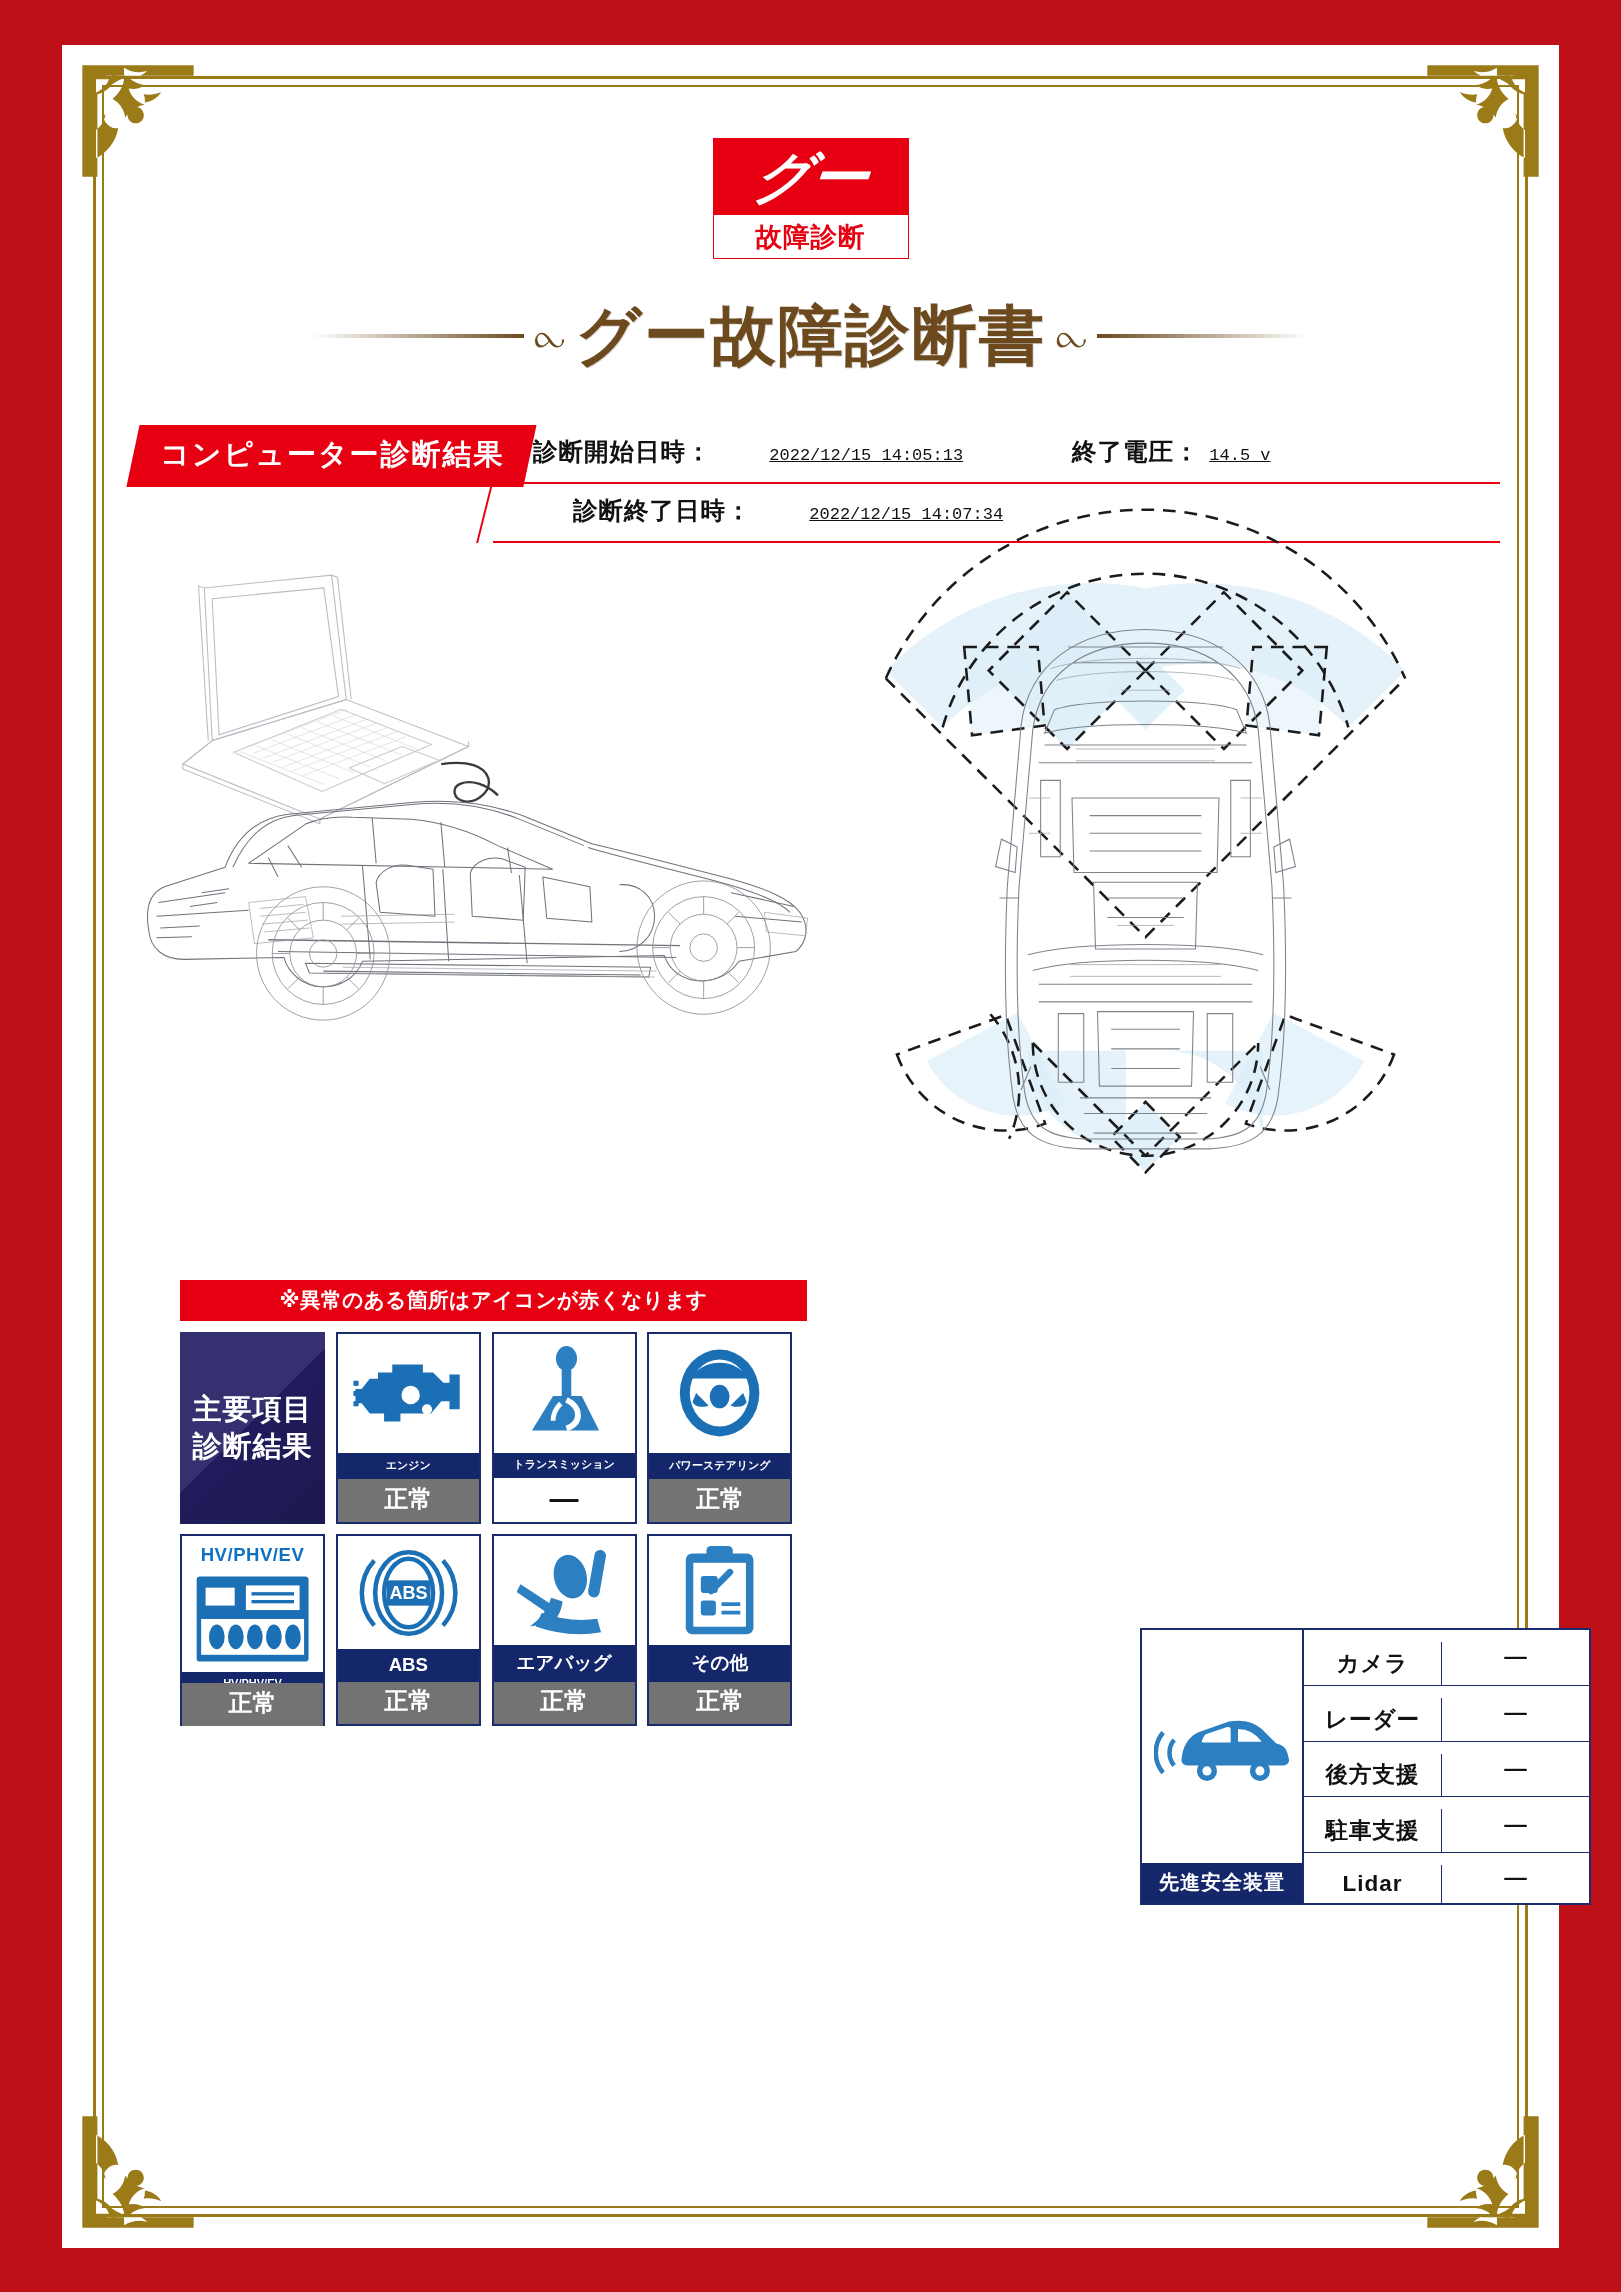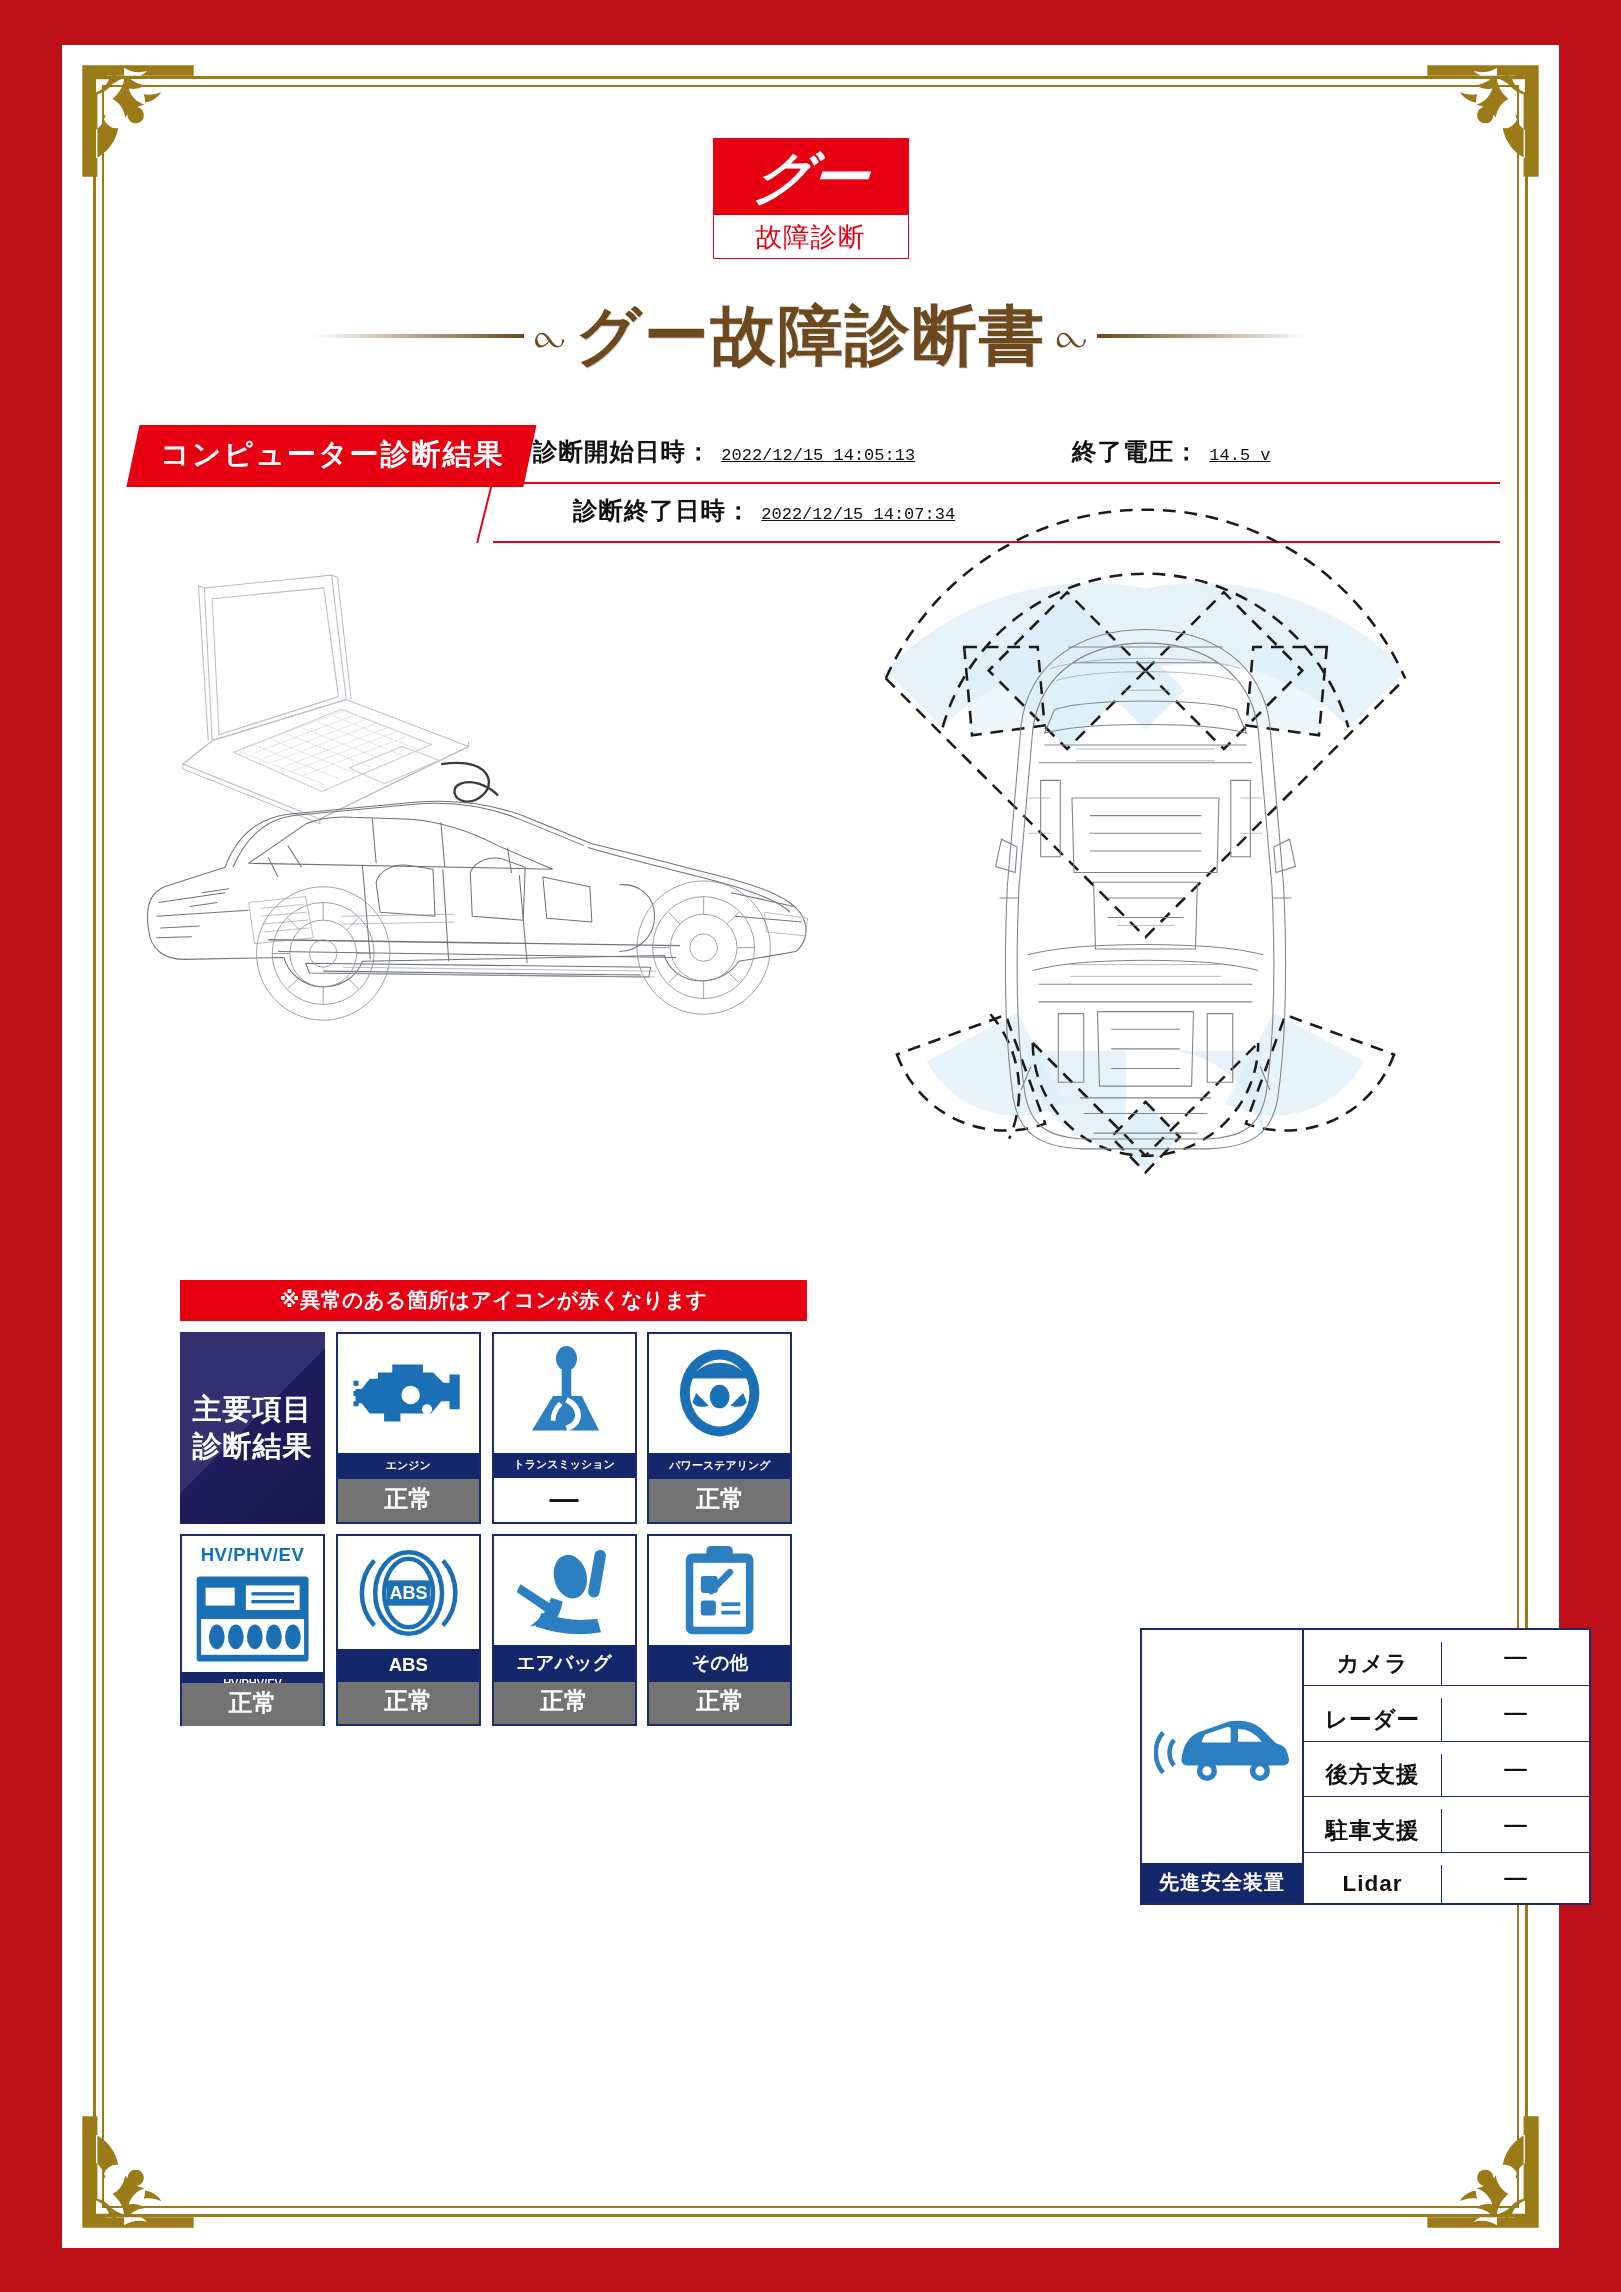--- a/index.html
+++ b/index.html
@@ -60,7 +60,7 @@
     background:#fff; height:43px;
     display:flex; align-items:center; justify-content:center;
   }
-  #logo-sub{ color:#E60012; font-size:26.5px; font-weight:normal; letter-spacing:1px;text-align:center; }
+  #logo-sub{ color:#E60012; font-size:26.5px; font-weight:bold; letter-spacing:1px;text-align:center; }
 
   
   #title-row{

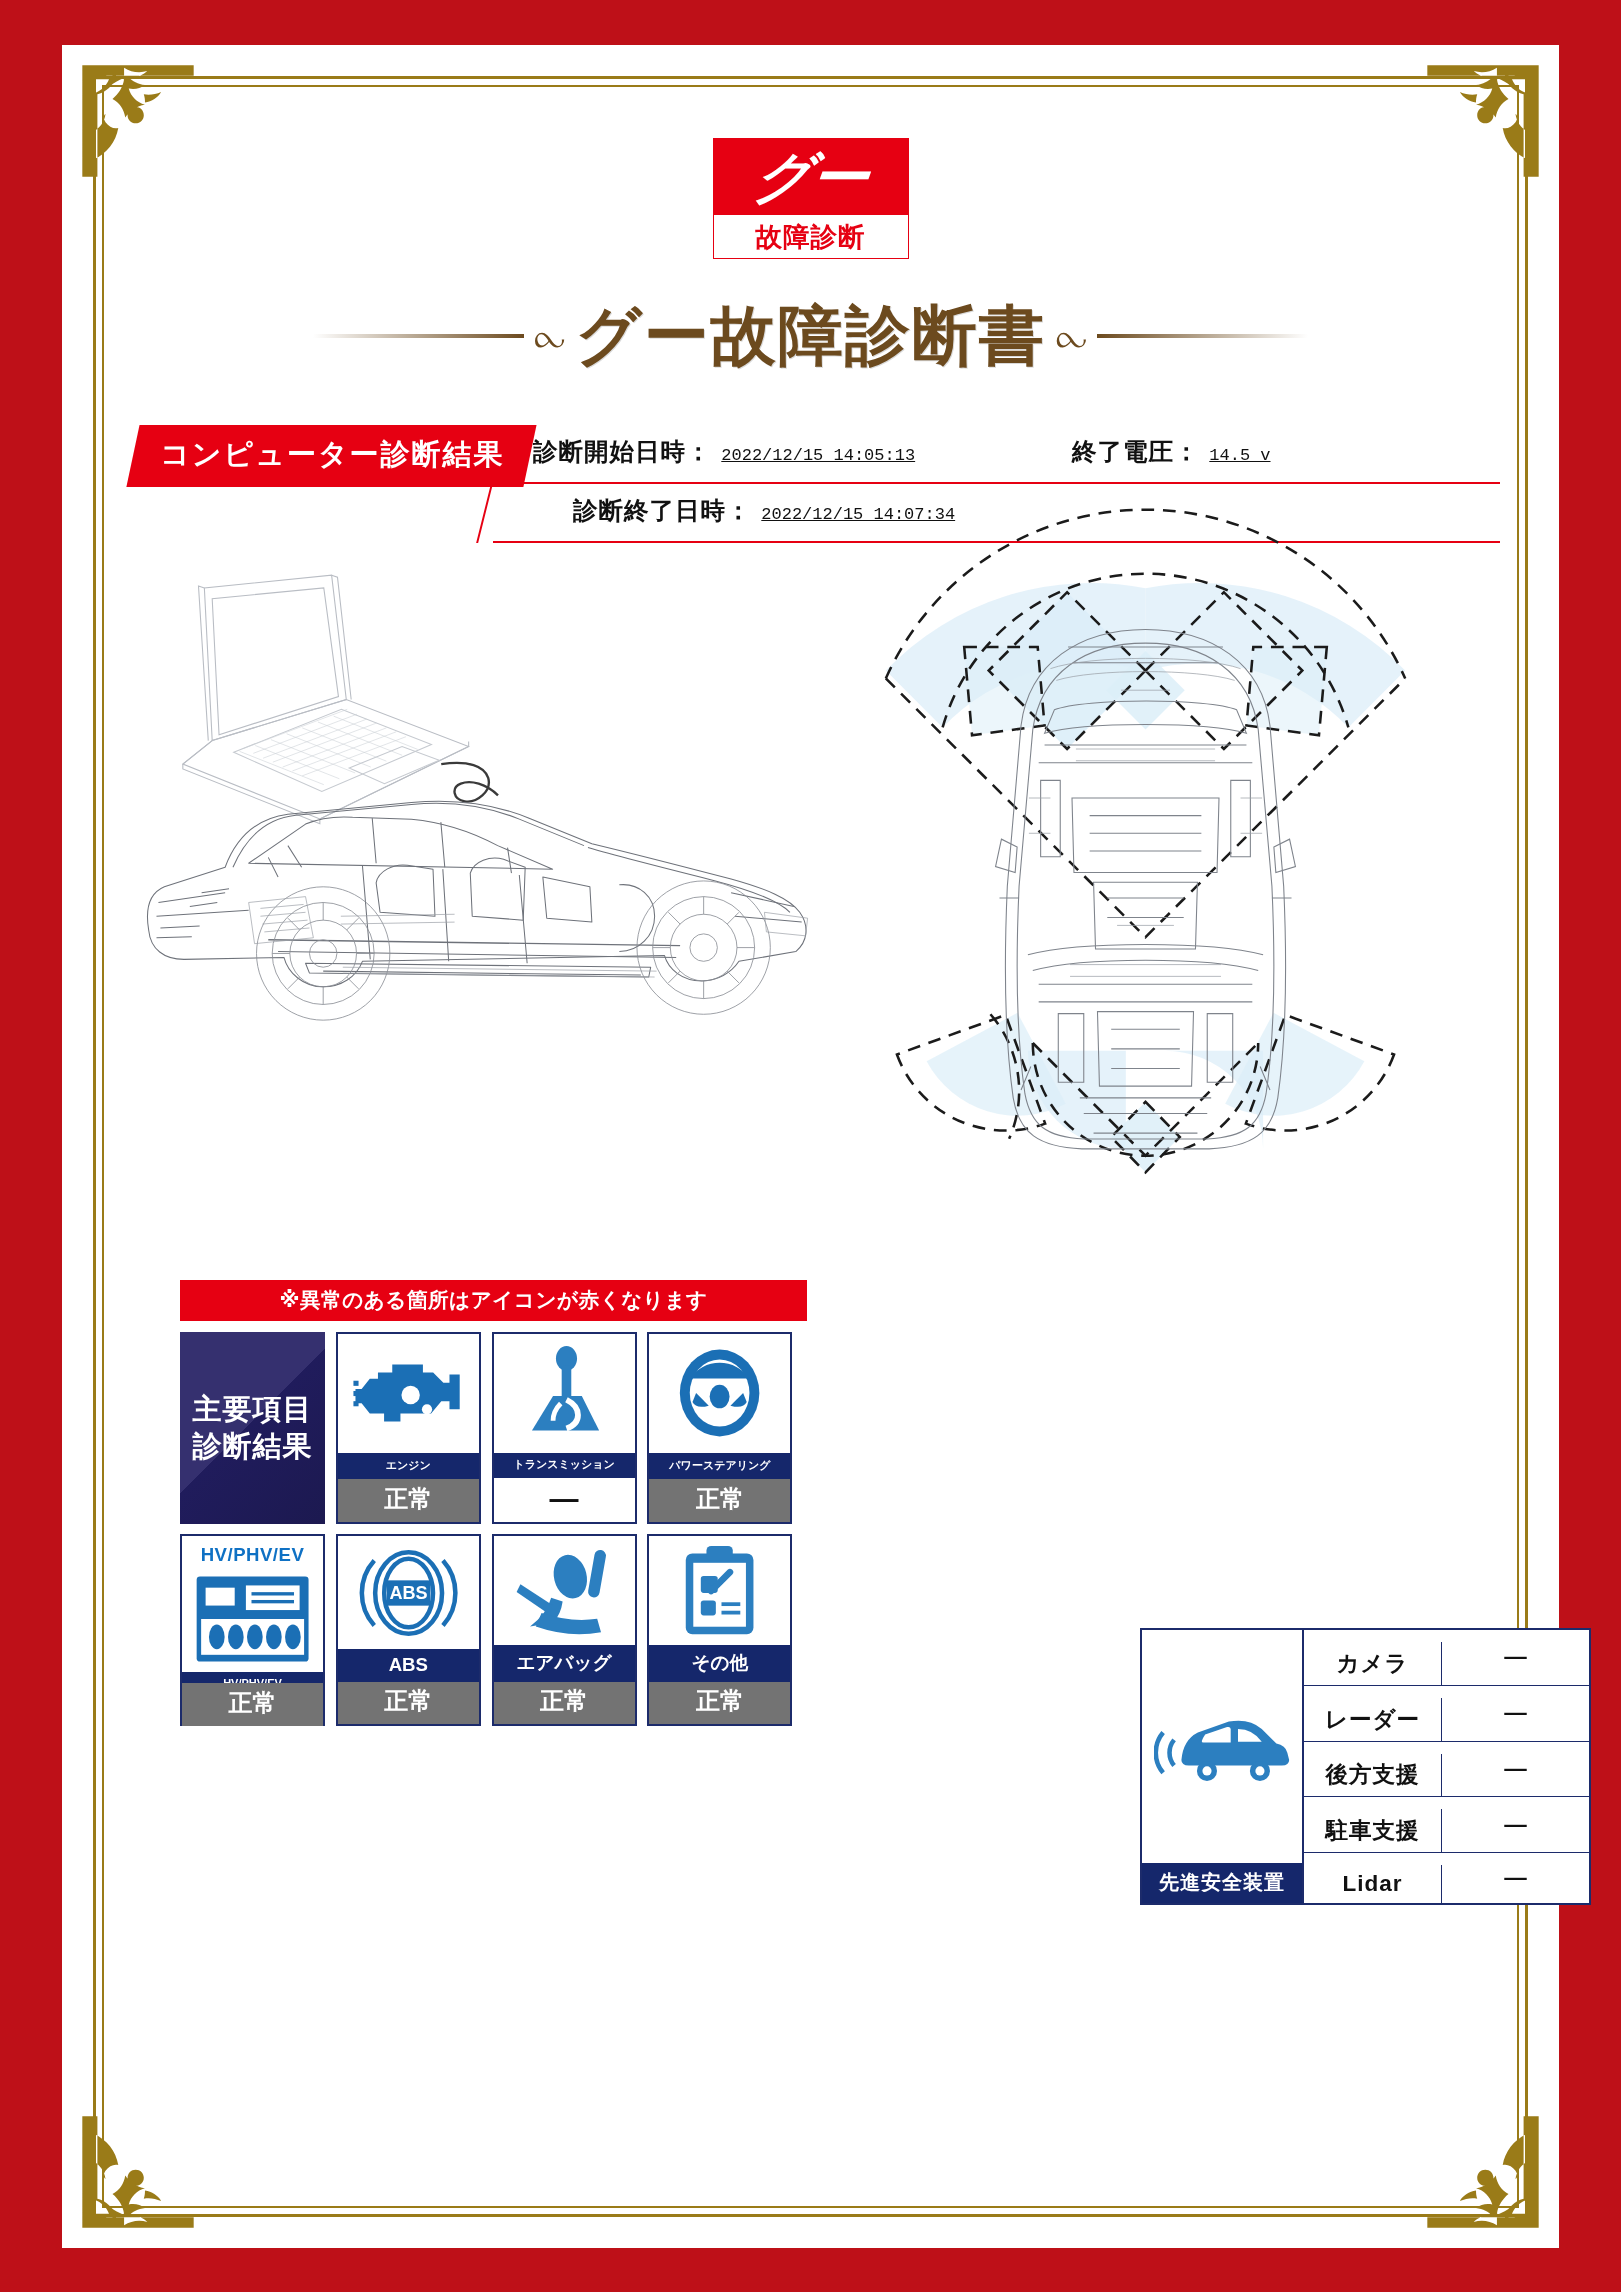--- a/index.html
+++ b/index.html
@@ -100,7 +100,7 @@
     transform:skewX(-14deg);
   }
 
-  .diag-row{ position:absolute; left:412px; display:flex; align-items:baseline; }
+  .diag-row{ position:absolute; left:412px; display:flex; align-items:baseline;gap:48px; }
   .diag-row.r1{ top:9.8px; }
   .diag-row.r2{ top:69px;padding-left:40px; }
   .dk{ font-size:24.5px; font-weight:bold; color:#111; letter-spacing:1px; }

